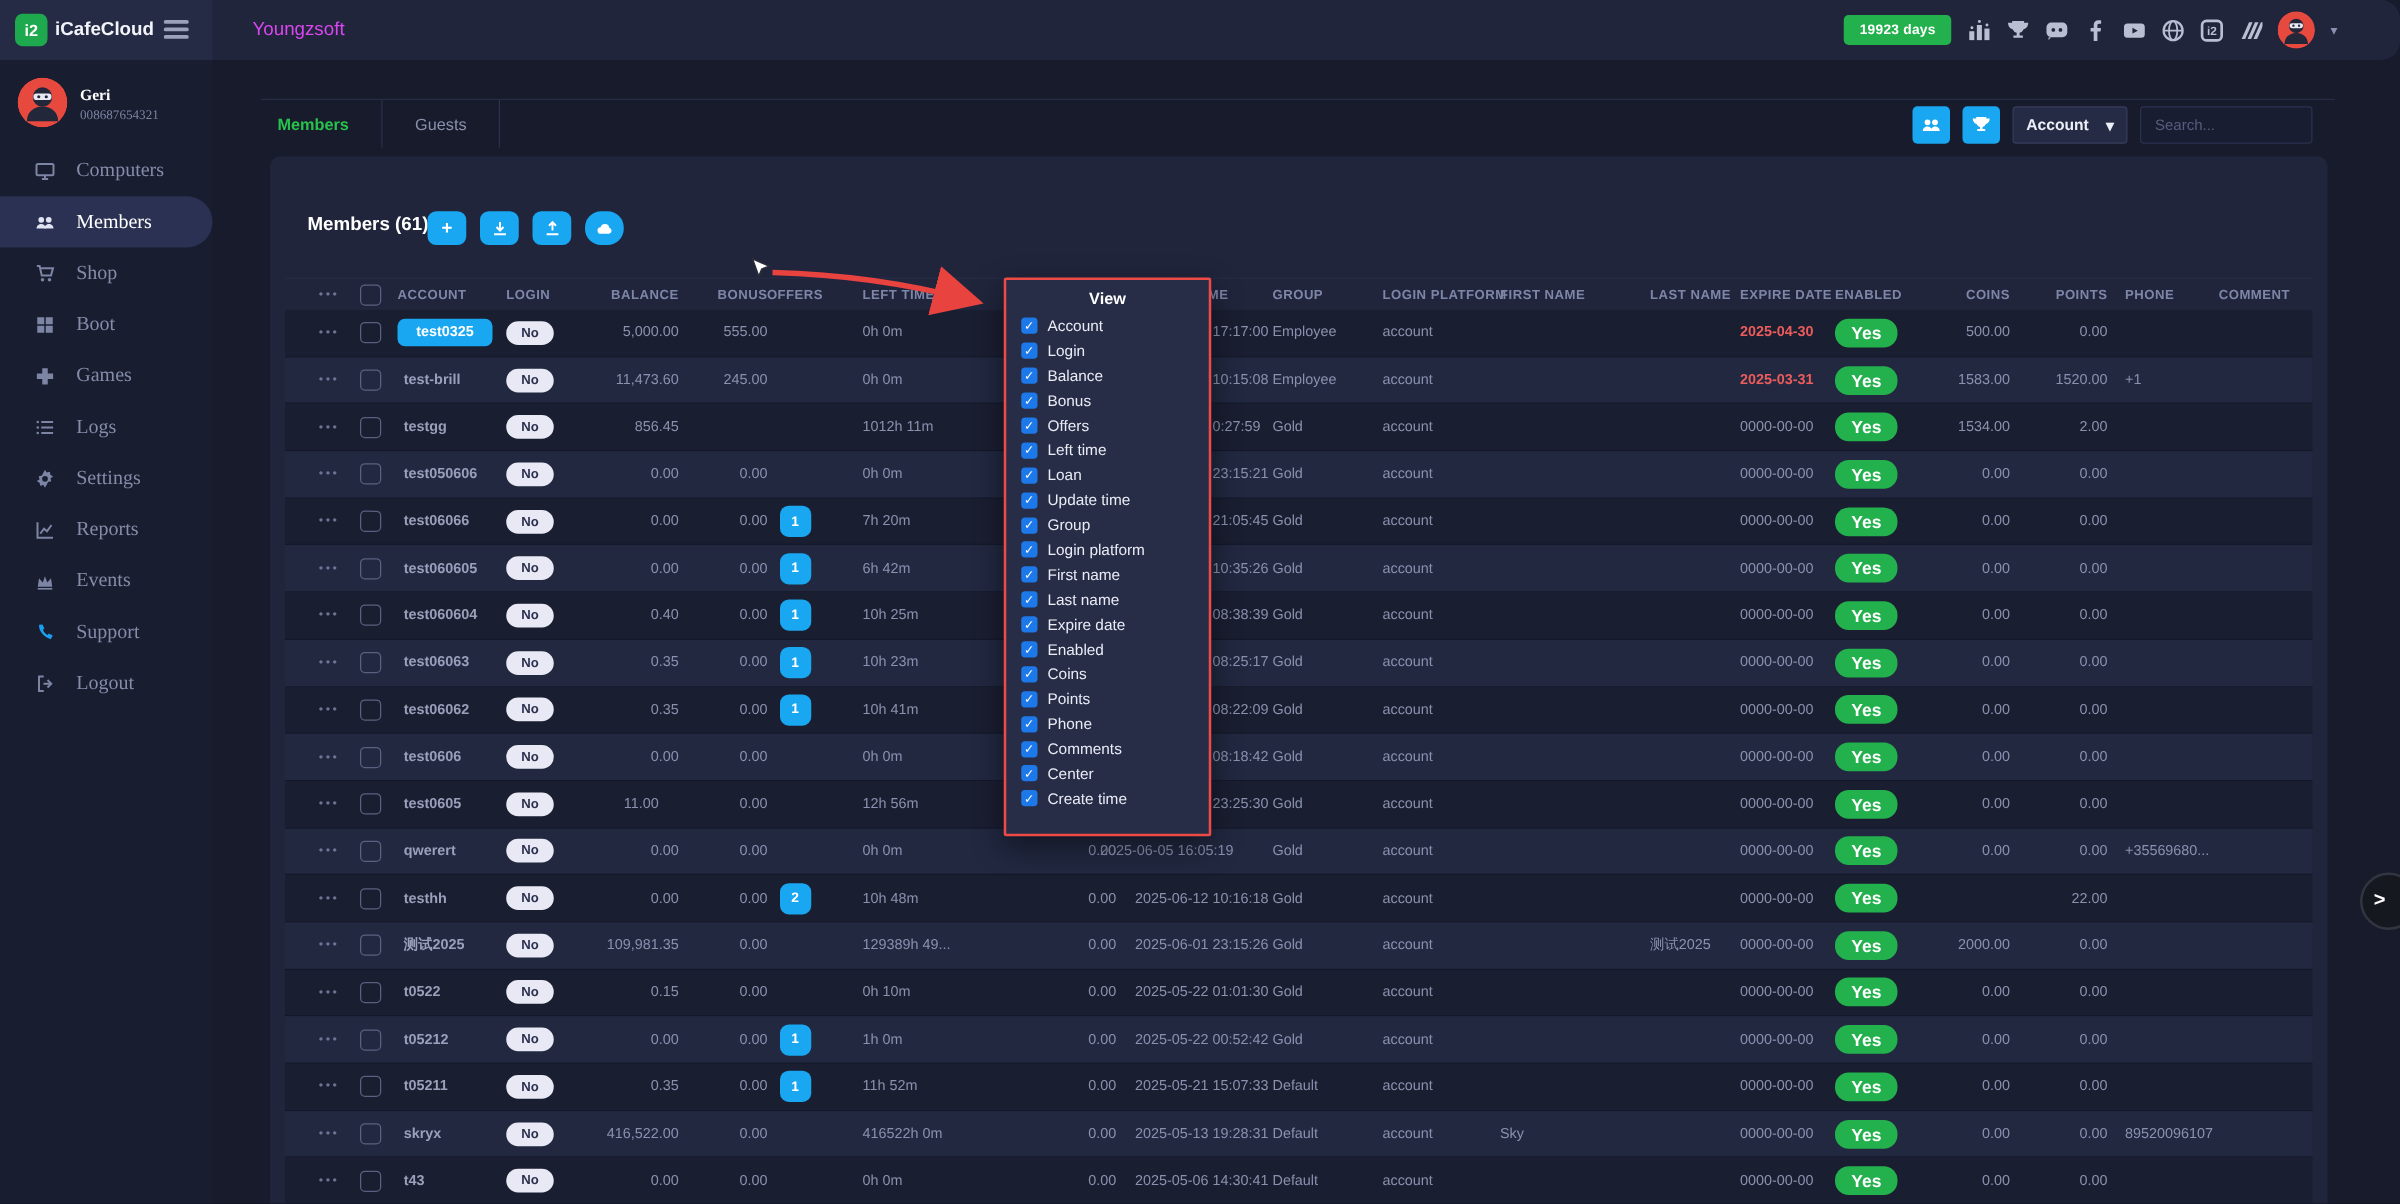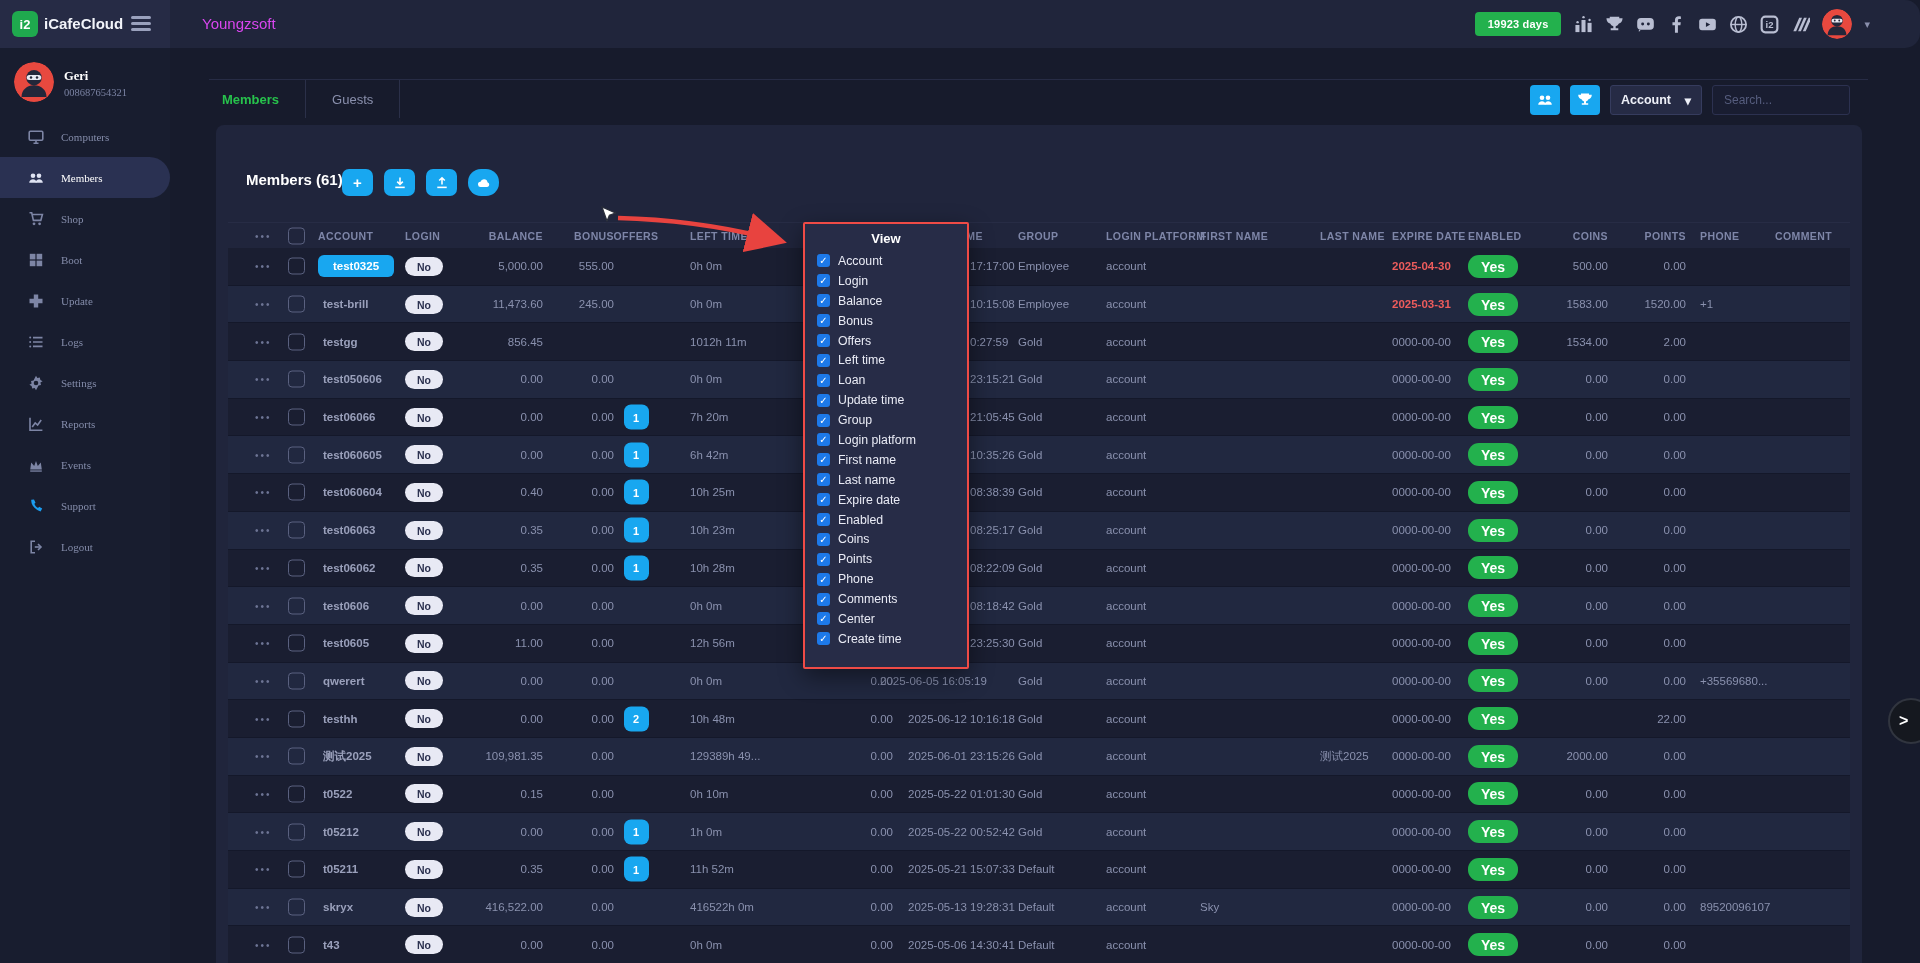--- a/index.html
+++ b/index.html
@@ -29,7 +29,7 @@
   .side-avatar{position:absolute;left:14px;top:14px;}
   .nav{position:absolute;left:0;top:68px;width:170px;}
   .side-item{height:41px;display:flex;align-items:center;padding-left:27px;gap:17px;cursor:pointer;}
-  .side-item .lbl{color:#848caa;font-size:11px;}
+  .side-item .lbl{color:#848caa;font-size:16px;}
   .side-item.active{background:#2a3152;border-radius:0 22px 22px 0;}
   .side-item.active .lbl{color:#fff;}
   .side-icon{width:17px;height:17px;color:#7d85a5;display:flex;align-items:center;justify-content:center;}

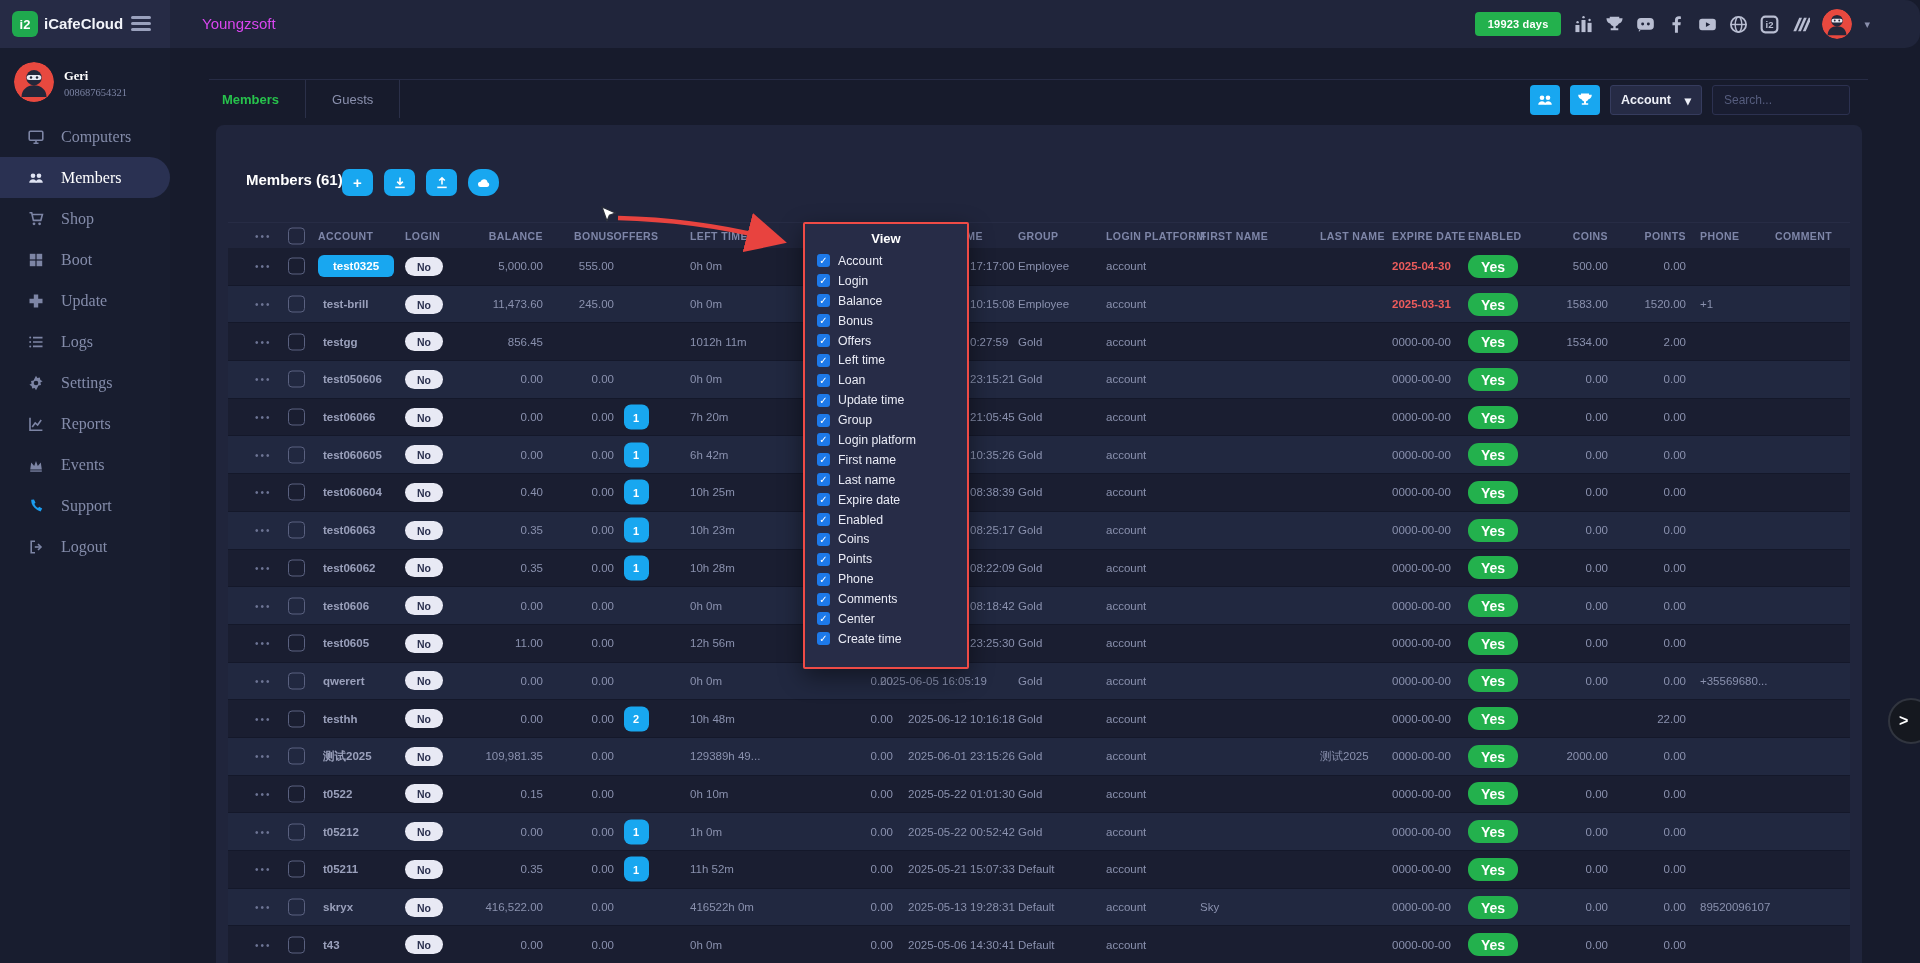--- a/index.html
+++ b/index.html
@@ -246,7 +246,7 @@
               <path d="M5.8 1.5h4.4v4.3h4.3v4.4h-4.3v4.3H5.8v-4.3H1.5V5.8h4.3z"></path>
             </svg>
           </span>
-          <span class="lbl">Update</span>
+          <span class="lbl">Games</span>
         </div>
         <div class="side-item">
           <span class="side-icon">

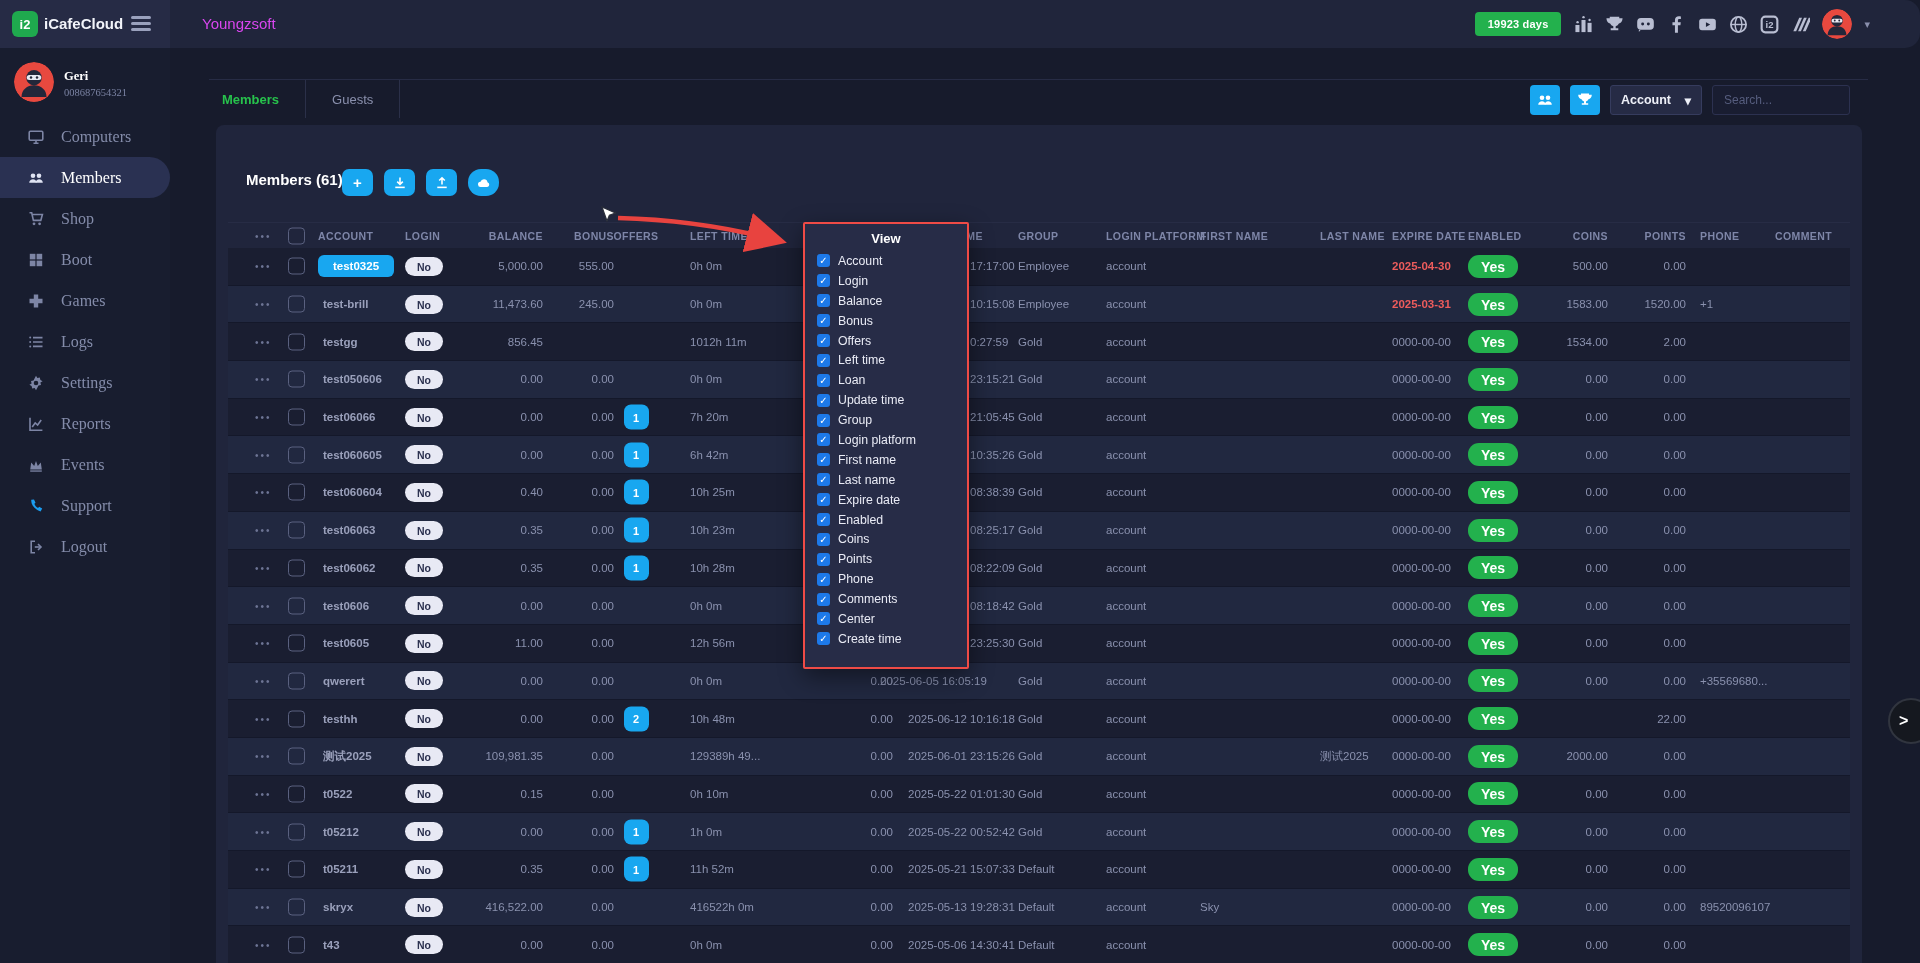--- a/index.html
+++ b/index.html
@@ -549,7 +549,7 @@
             <div class="cell" style="left: 388px; width: 40px; display: flex; justify-content: center;">
               <div class="offer-badge">1</div>
             </div>
-            <div class="cell" style="left: 462px;">10h 28m</div>
+            <div class="cell" style="left: 462px;">10h 41m</div>
             <div class="cell" style="left: 742px;">08:22:09</div>
             <div class="cell" style="left: 790px;">Gold</div>
             <div class="cell" style="left: 878px;">account</div>

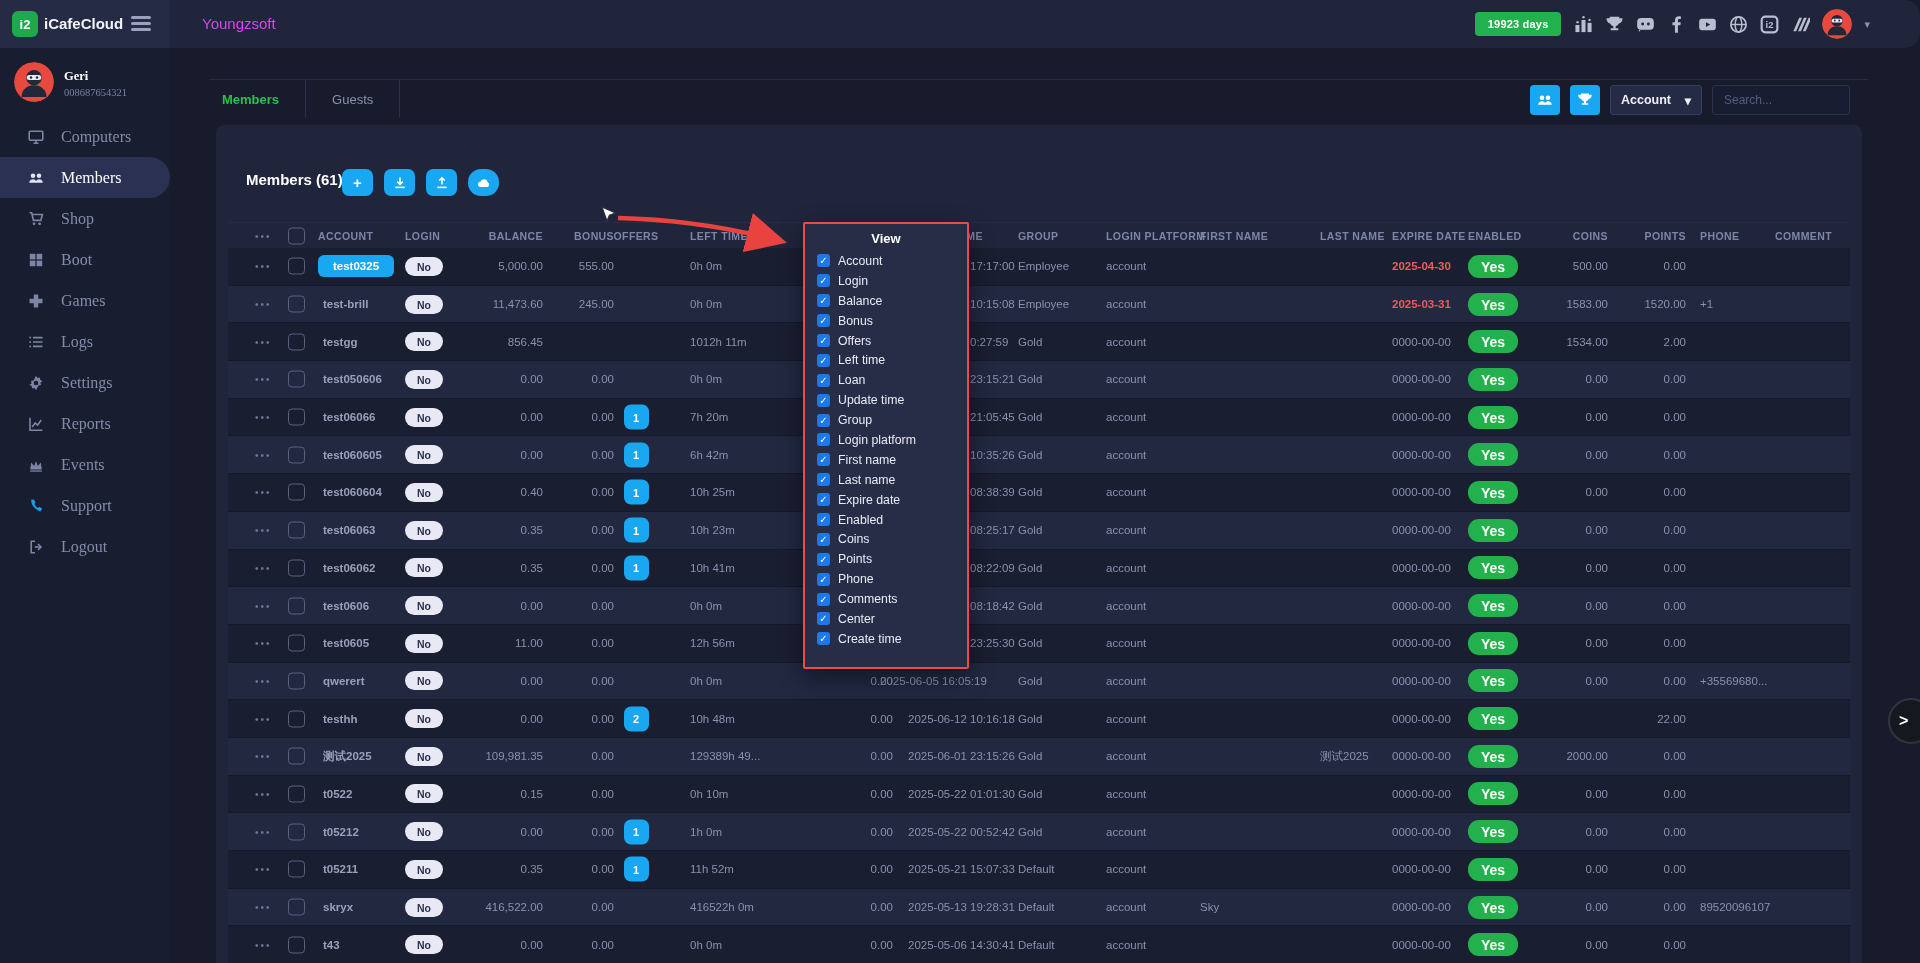--- a/index.html
+++ b/index.html
@@ -583,7 +583,7 @@
             </div>
             <div class="cell acct" style="left: 95px;">test0605</div>
             <div class="cell" style="left: 177px;"><span class="pill-no">No</span></div>
-            <div class="cell num" style="left: 175px; width: 140px;">11.00</div>
+            <div class="cell num" style="left: 159px; width: 140px;">11.00</div>
             <div class="cell num" style="left: 246px; width: 140px;">0.00</div>
             <div class="cell" style="left: 462px;">12h 56m</div>
             <div class="cell" style="left: 742px;">23:25:30</div>

